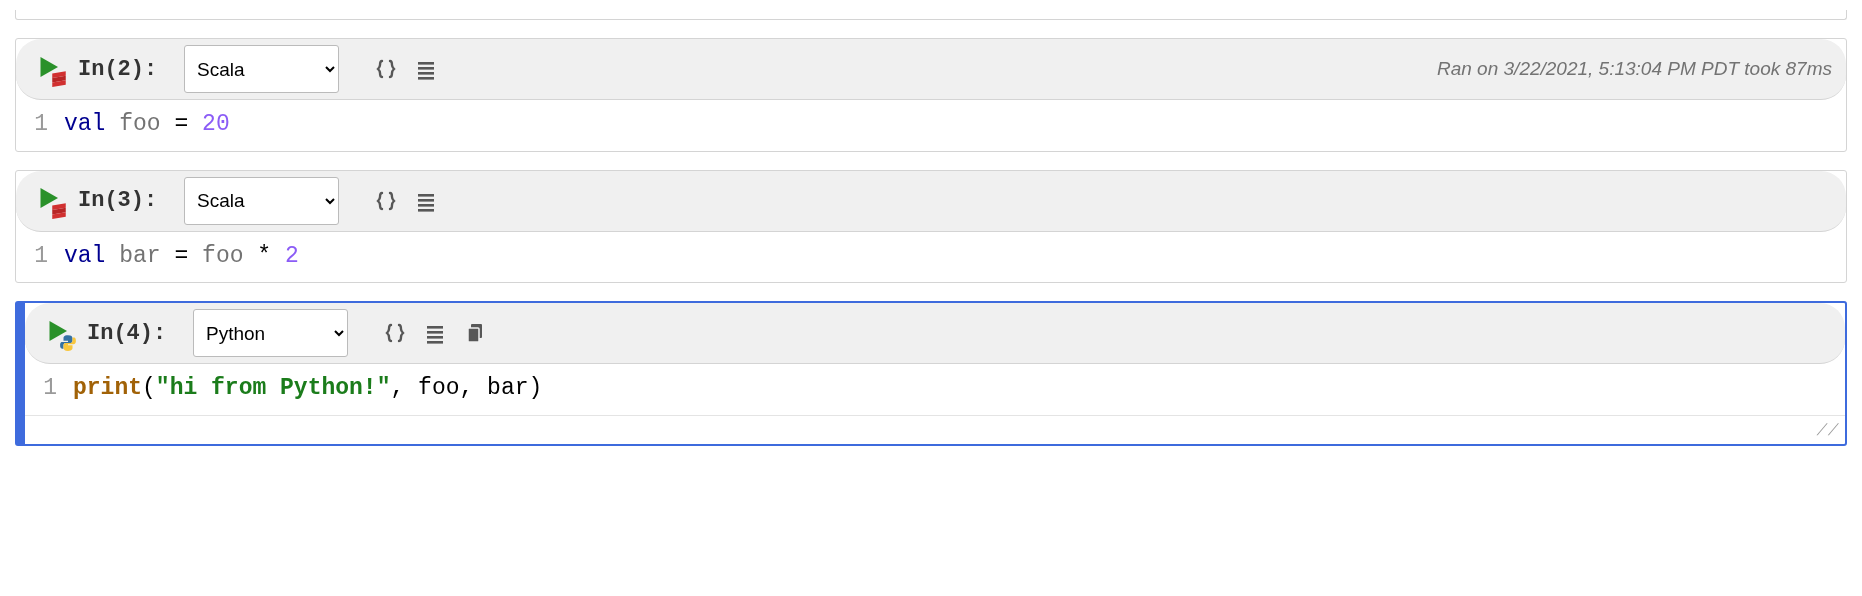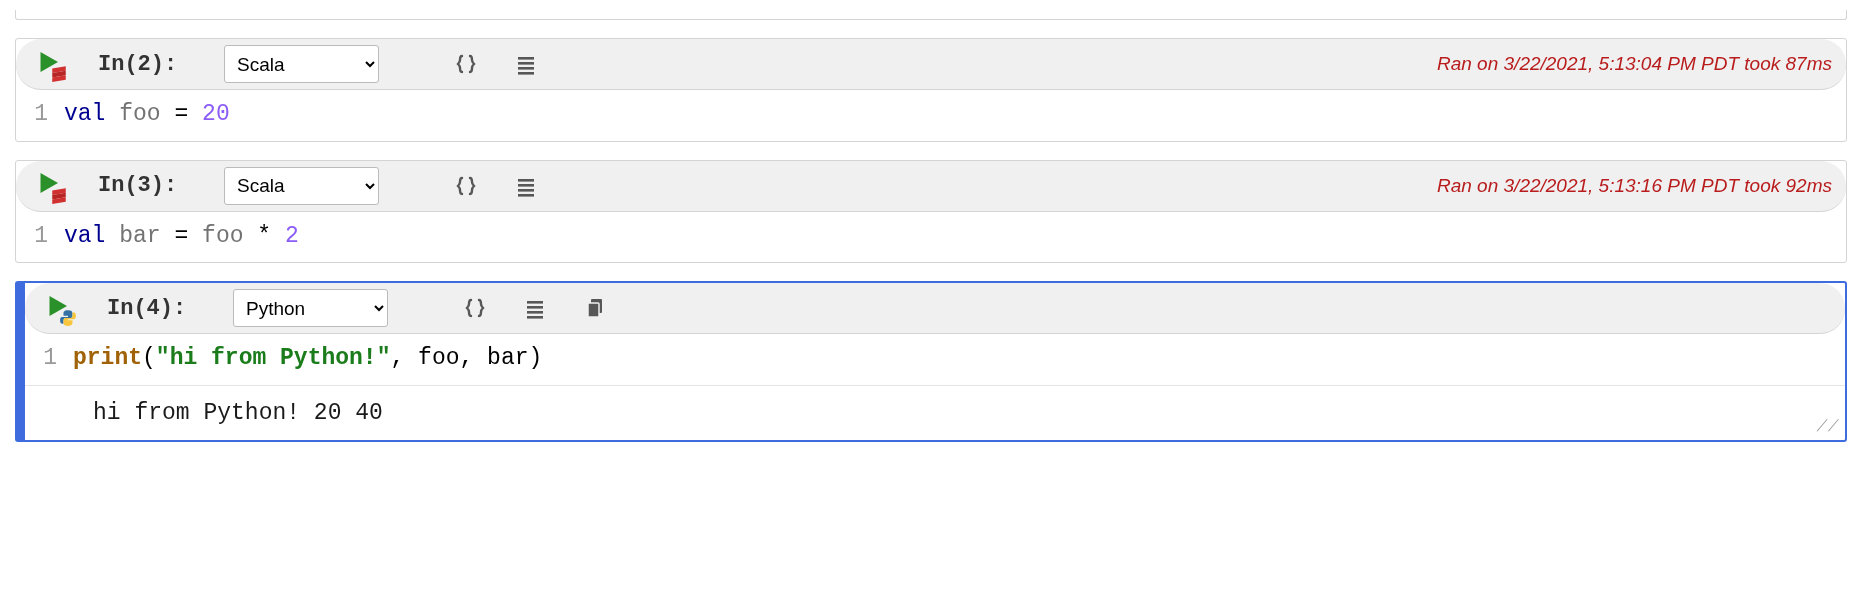--- a/index.html
+++ b/index.html
@@ -27,7 +27,7 @@
     padding: 6px 14px;
     background: #f0f0f0;
     border-bottom: 1px solid #d4d4d4;
-    gap: 26px;
+    gap: 6px;
     border-radius: 25px;
   }
   .run-wrap { position: relative; width: 36px; height: 32px; display:flex; align-items:center; justify-content:center; cursor:pointer; }

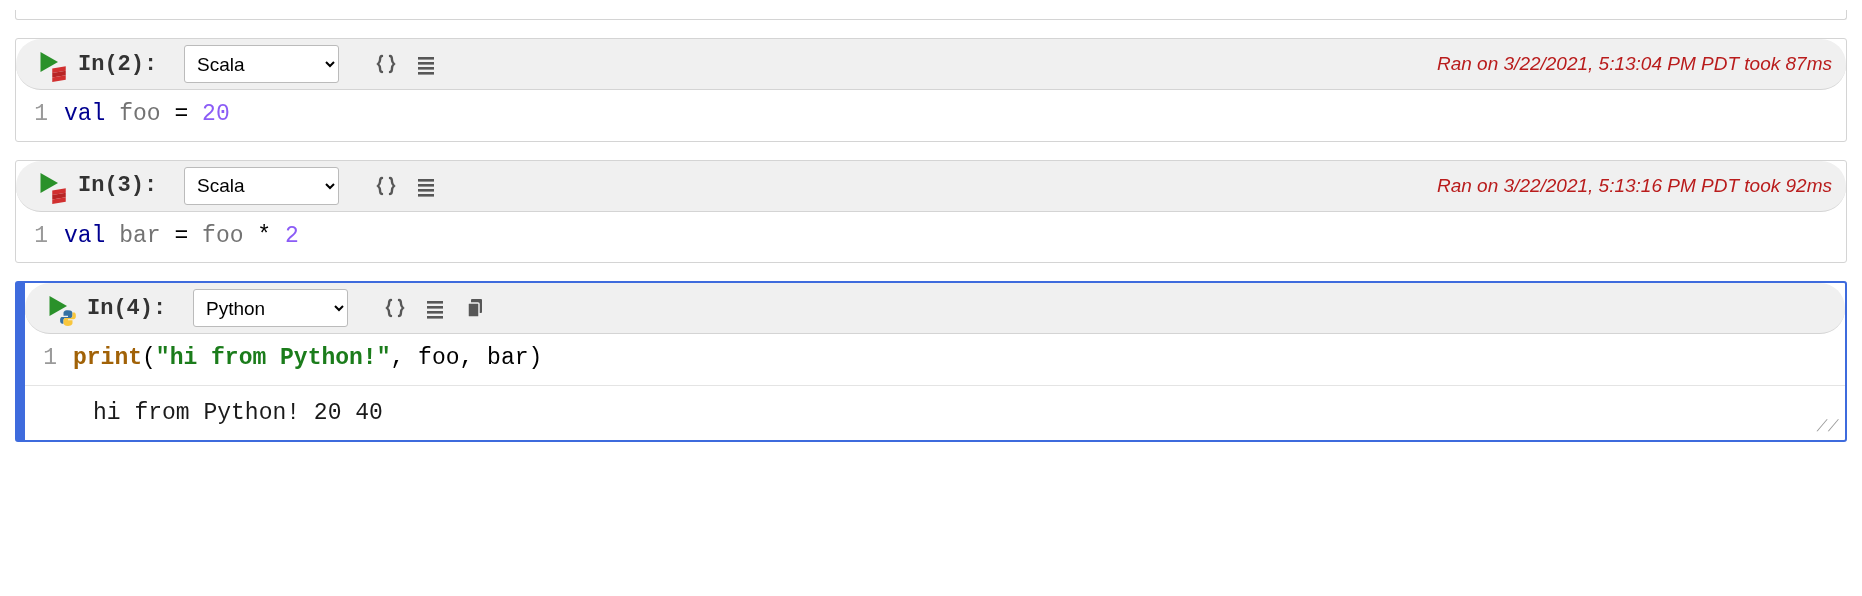--- a/index.html
+++ b/index.html
@@ -48,7 +48,7 @@
     border-radius: 3px;
     background: #fff;
     min-width: 155px;
-    height: 38px;
+    height: 48px;
     cursor:pointer;
   }
   .tb-icon {

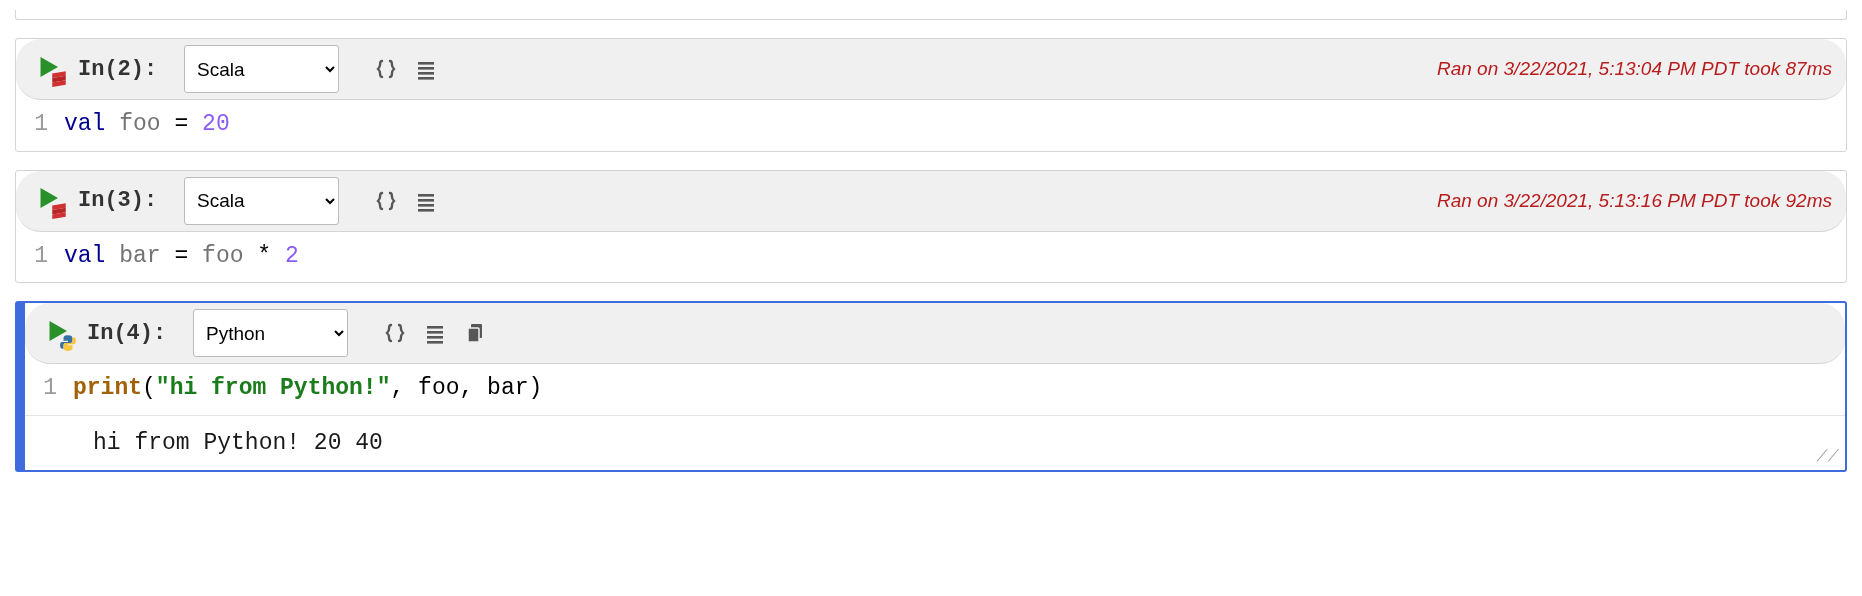--- a/index.html
+++ b/index.html
@@ -58,7 +58,7 @@
   }
   .spacer { flex: 1; }
   .status {
-    color: #b91c1c;
+    color: #737373;
     font-style: italic;
     font-size: 19px;
     white-space: nowrap;

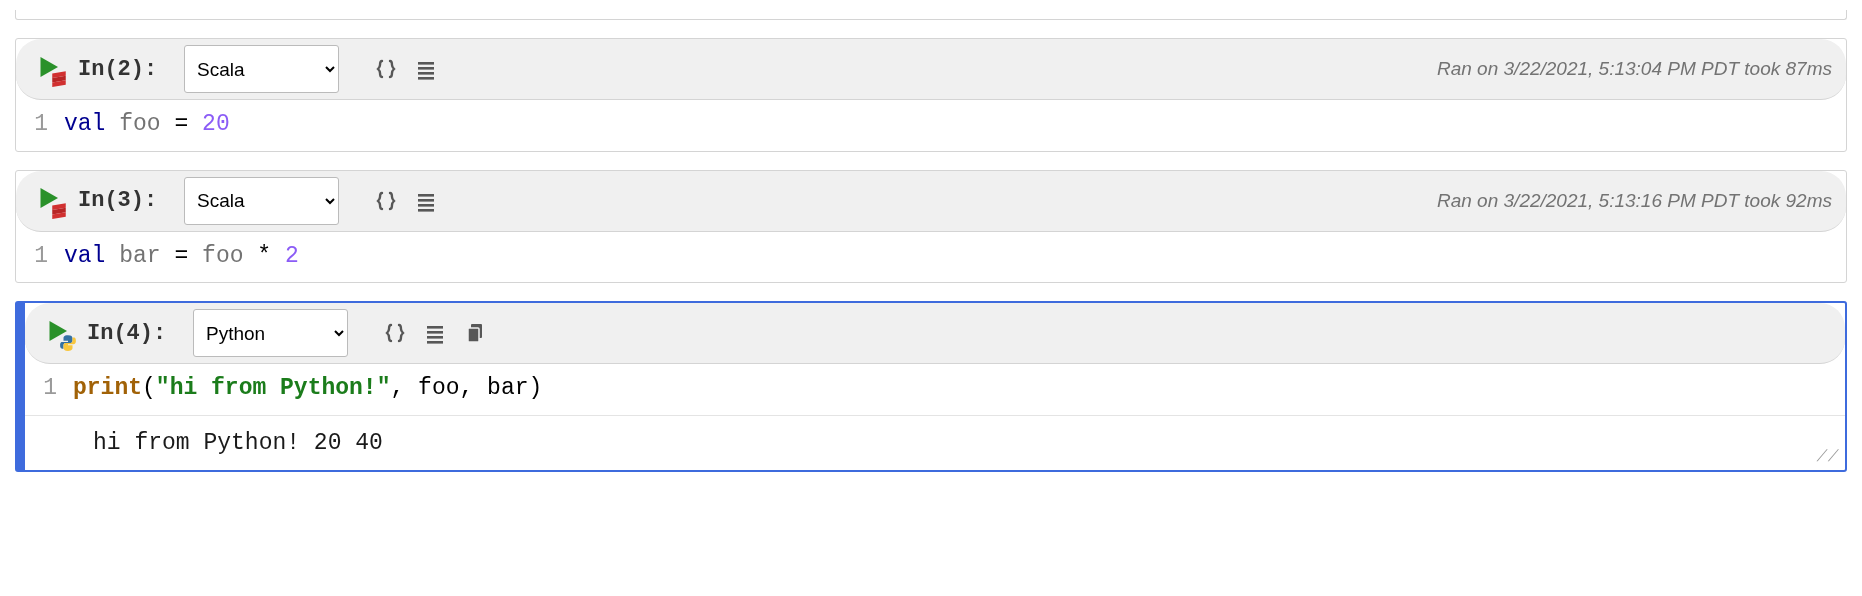--- a/index.html
+++ b/index.html
@@ -179,7 +179,6 @@
   </svg>
         </div>
         <div class="spacer"></div>
-        <span class="status">Ran on 3/22/2021, 5:13:16 PM PDT took 92ms</span>
       </div>
       <div class="code-area">
         <div class="gutter">1</div>

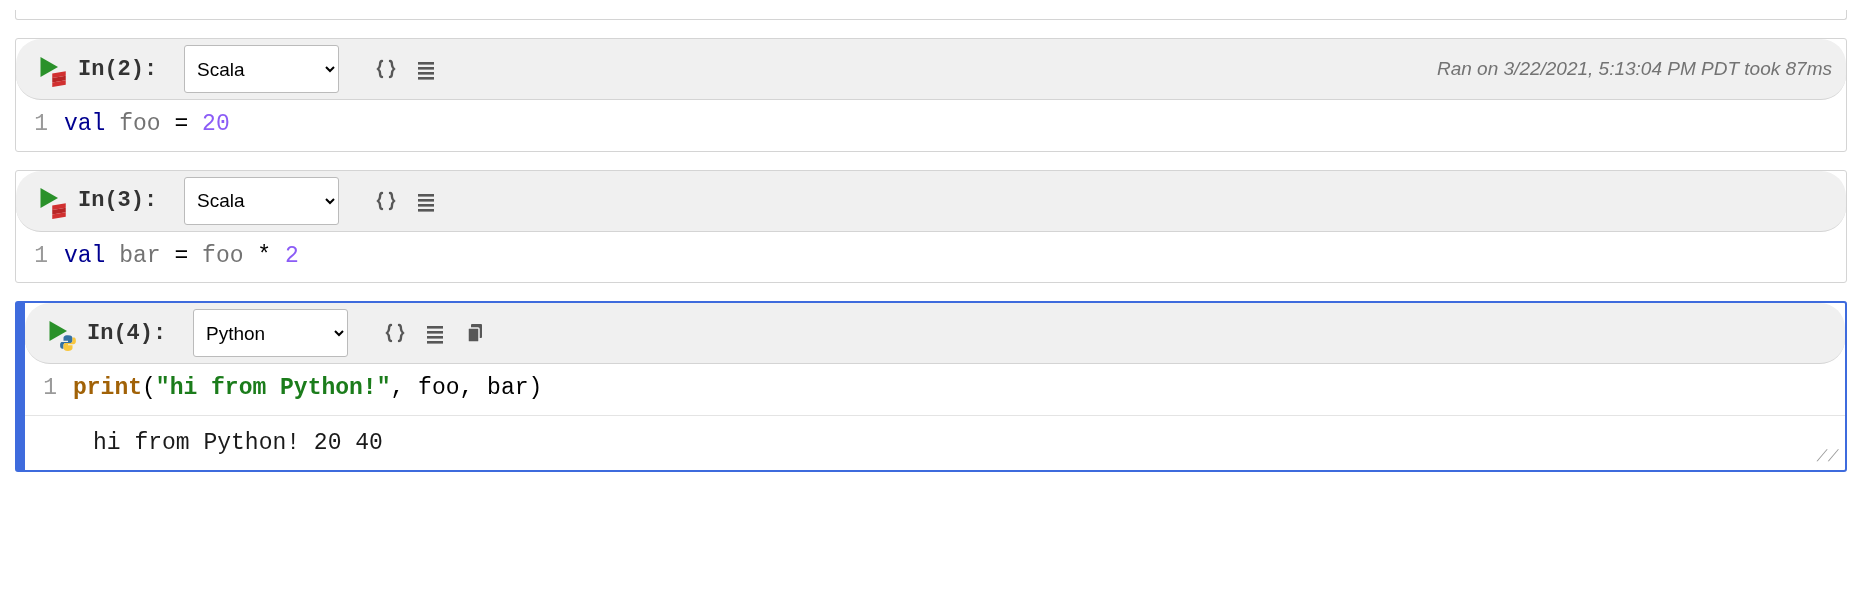--- a/index.html
+++ b/index.html
@@ -225,7 +225,7 @@
         <div class="gutter">1</div>
         <div class="code"><span class="call">print</span><span>(</span><span class="str">"hi from Python!"</span><span>, foo, bar)</span></div>
       </div>
-      <div class="output"><span>hi from Python! 20 40</span><span class="resize-handle">⟋⟋</span></div>
+      <div class="output"><span class="resize-handle">⟋⟋</span></div>
     </div>
   </div>
 

